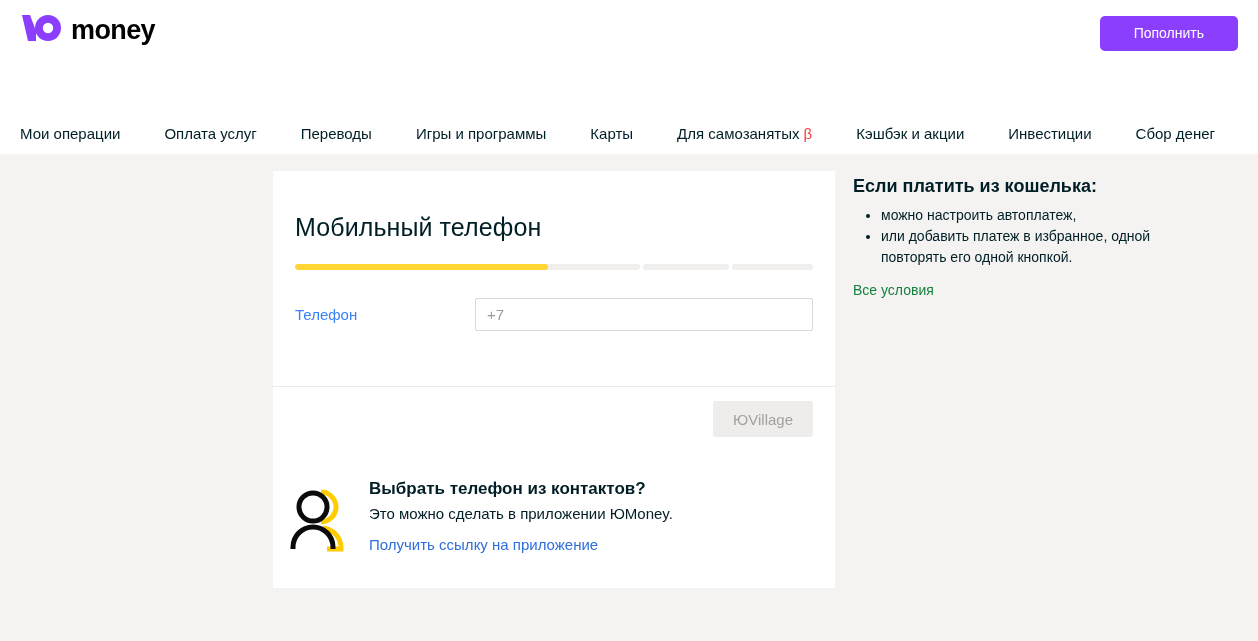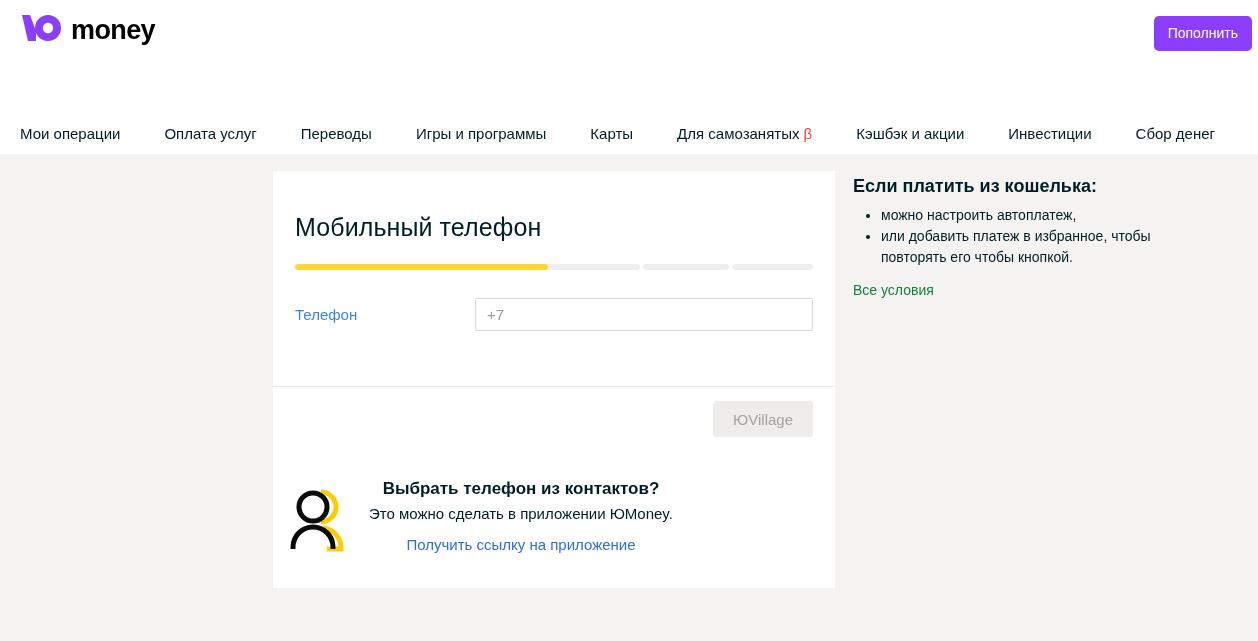--- a/index.html
+++ b/index.html
@@ -38,7 +38,7 @@
   }
   .topup-btn {
     position: absolute;
-    right: 6px;
+    right: 20px;
     top: 16px;
     background: #8b3ffd;
     color: #ffffff;
@@ -46,7 +46,7 @@
     border-radius: 5px;
     font-size: 14px;
     font-family: "Liberation Sans", sans-serif;
-    padding: 9px 14px;
+    padding: 9px 34px;
     cursor: pointer;
     line-height: 1.2;
   }

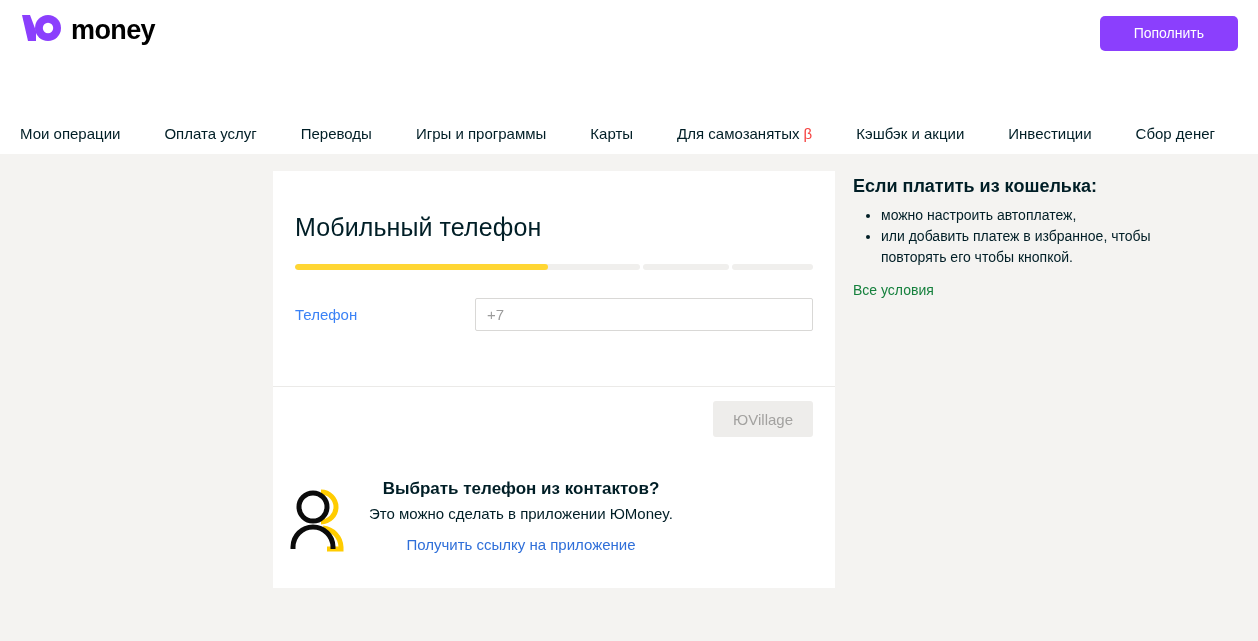--- a/index.html
+++ b/index.html
@@ -306,7 +306,7 @@
     <h3 class="sidebar-title">Если платить из кошелька:</h3>
     <ul class="sidebar-list">
       <li>можно настроить автоплатеж,</li>
-      <li>или добавить платеж в избранное, чтобы повторять его чтобы кнопкой.</li>
+      <li>или добавить платеж в избранное, одной повторять его одной кнопкой.</li>
     </ul>
     <a class="sidebar-link" href="#">Все условия</a>
   </aside>

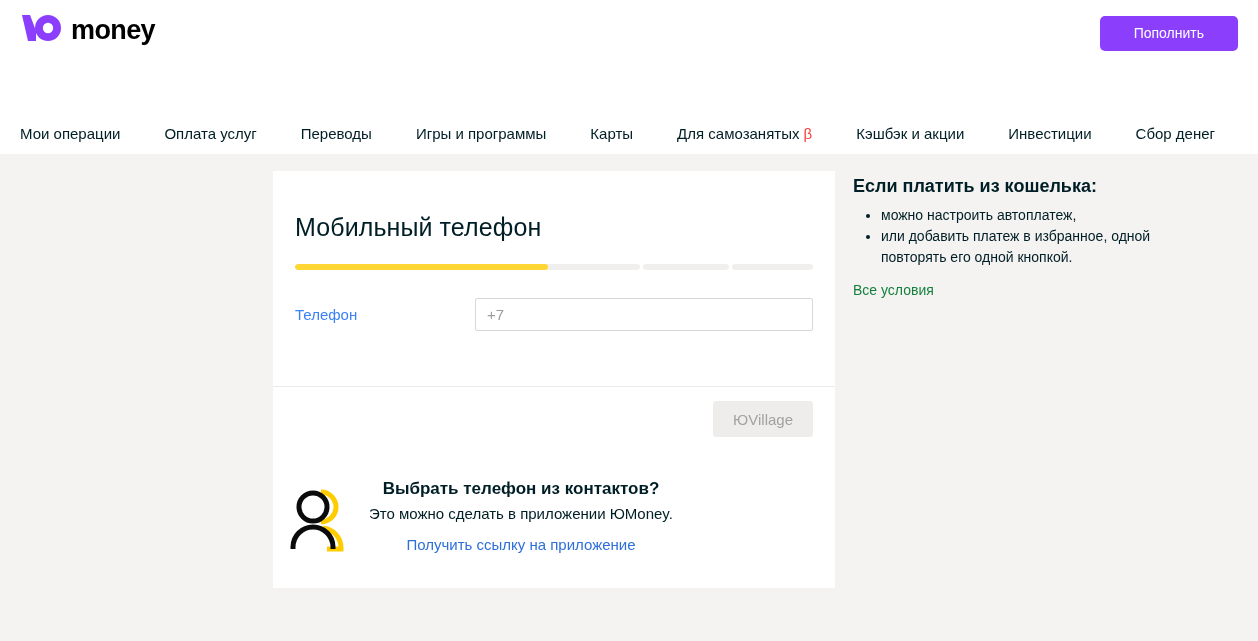--- a/index.html
+++ b/index.html
@@ -175,7 +175,7 @@
     gap: 18px;
   }
   .contacts-icon { flex: 0 0 auto; padding-top: 7px; }
-  .contacts-text { padding-top: 0; text-align: center; }
+  .contacts-text { padding-top: 0; }
   .contacts-title {
     font-size: 17px;
     font-weight: bold;

